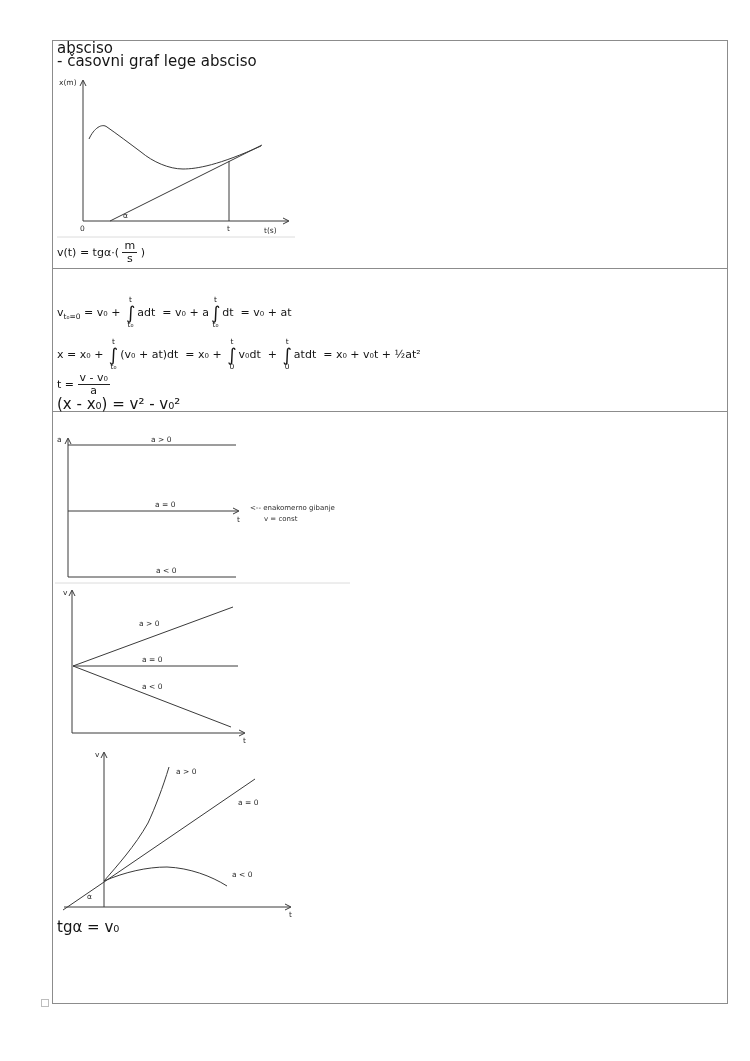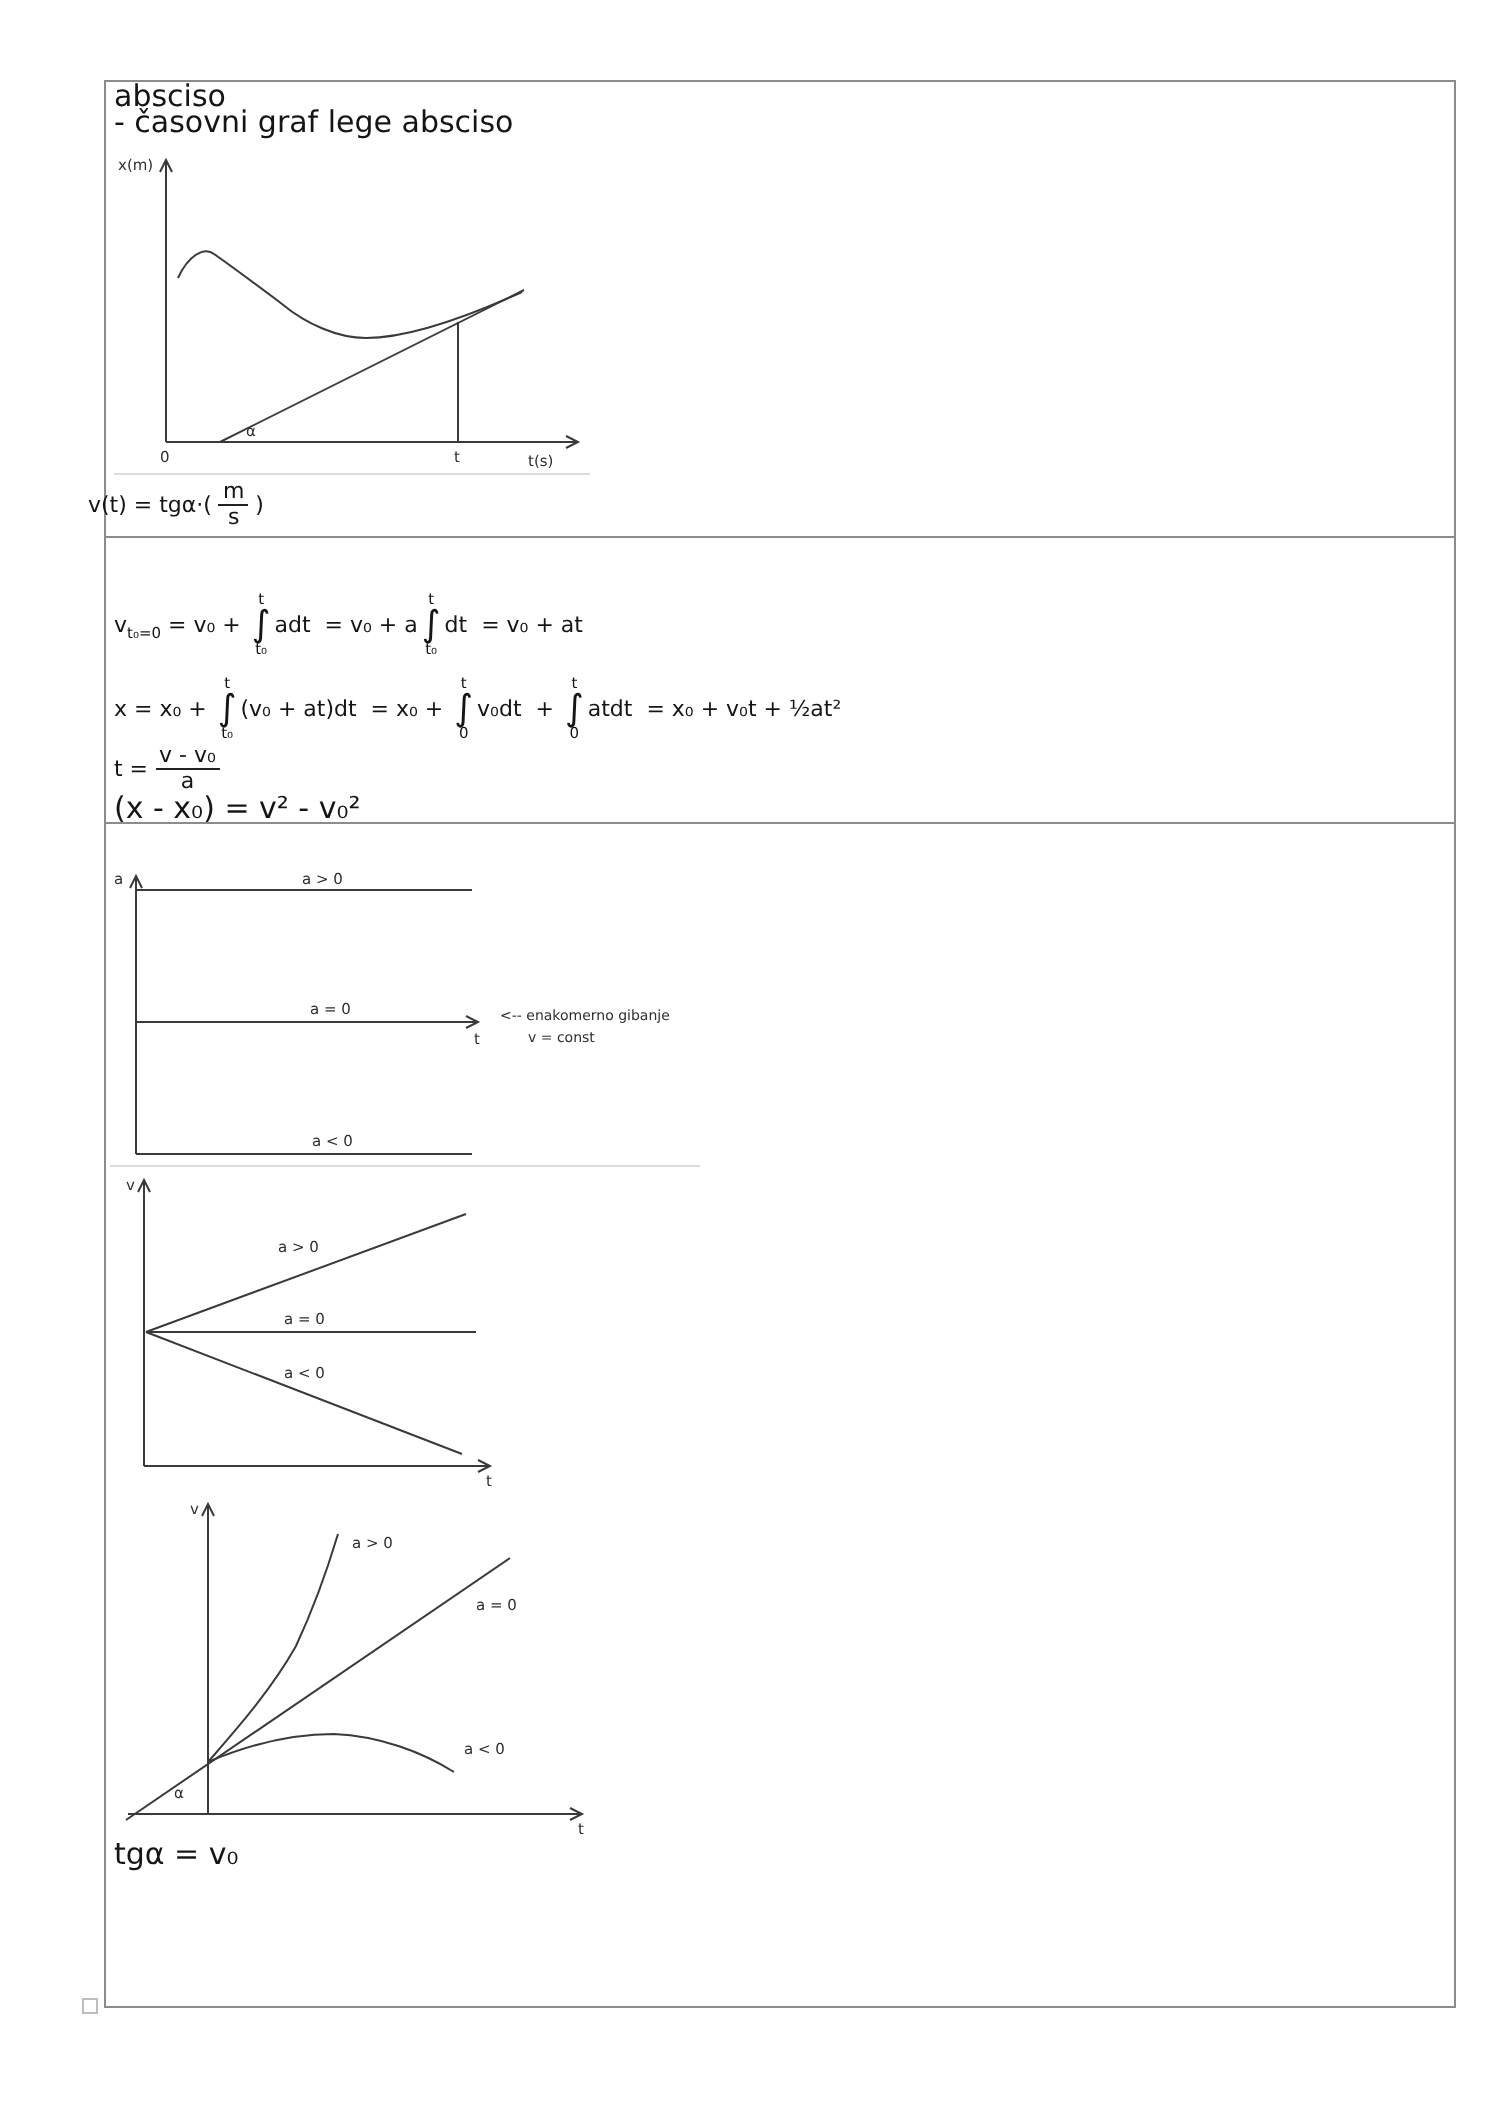--- a/index.html
+++ b/index.html
@@ -55,7 +55,7 @@
     <text x="207" y="161">t(s)</text>
   </svg>
 
-  <div class="formula" style="left:44px;top:240px">
+  <div class="formula" style="left:57px;top:240px">
     <span>v(t) = tgα·( </span><span class="frac"><span class="num">m</span><span class="den">s</span></span><span> )</span>
   </div>
 

